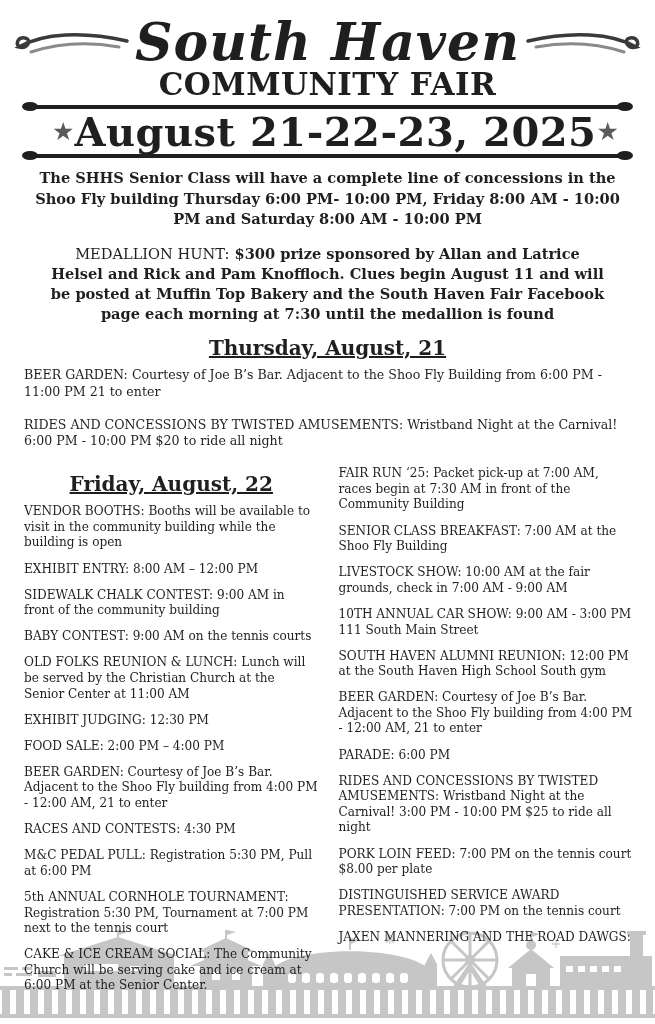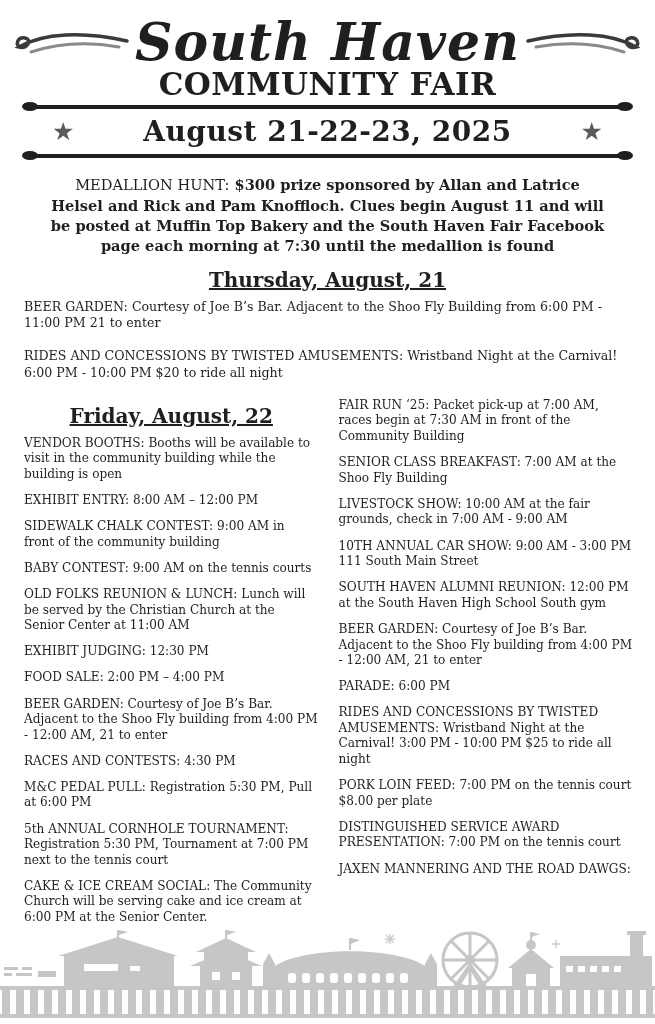--- a/index.html
+++ b/index.html
@@ -21,7 +21,7 @@
   .divider.top{margin-top:3px;}
   .date-row{display:flex;align-items:center;justify-content:space-between;margin:0 52px;height:40px;}
   .star{font-family:"DejaVu Sans","Liberation Sans",sans-serif;color:#5a5a5a;font-size:25px;line-height:1;}
-  .date{font-size:28px;font-weight:bold;letter-spacing:.5px;white-space:nowrap;}
+  .date{font-size:40px;font-weight:bold;letter-spacing:.5px;white-space:nowrap;}
   
   .intro{text-align:center;font-weight:bold;font-size:14.6px;line-height:1.38;margin:8px 24px 0;}
   .intro.medallion{margin:15px 50px 0;}

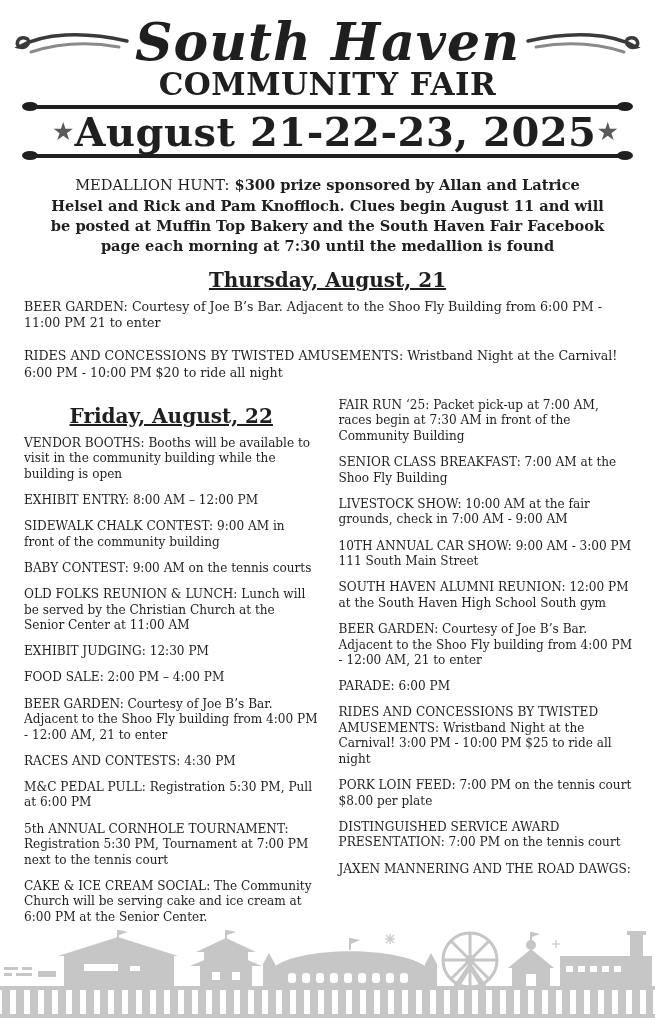--- a/index.html
+++ b/index.html
@@ -164,6 +164,7 @@
       </div>
     </header>
 
+    <p class="intro">The SHHS Senior Class will have a complete line of concessions in the Shoo Fly building Thursday 6:00 PM- 10:00 PM, Friday 8:00 AM - 10:00 PM and Saturday 8:00 AM - 10:00 PM</p>
     <p class="intro medallion"><span class="event-label">MEDALLION HUNT:</span> <span>$300 prize sponsored by Allan and Latrice Helsel and Rick and Pam Knoffloch. Clues begin August 11 and will be posted at Muffin Top Bakery and the South Haven Fair Facebook page each morning at 7:30 until the medallion is found</span></p>
 
     <section>

